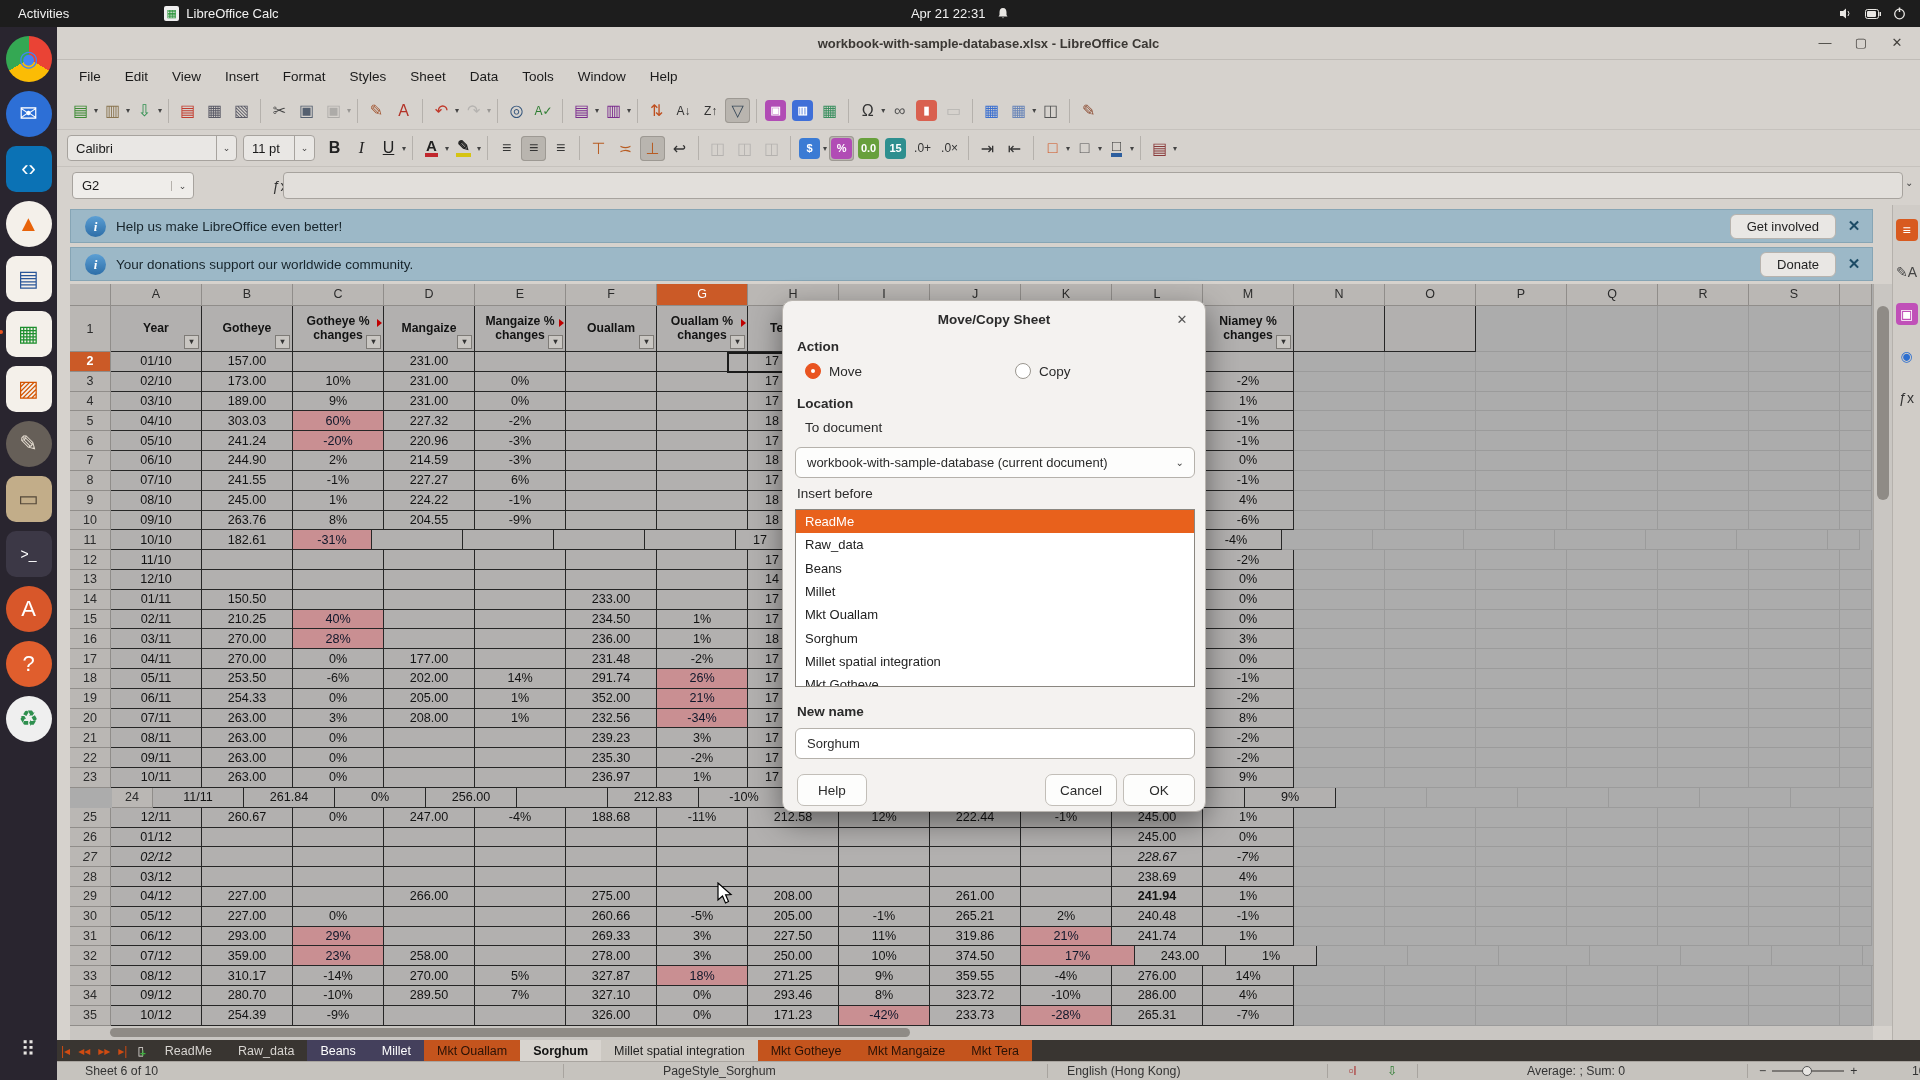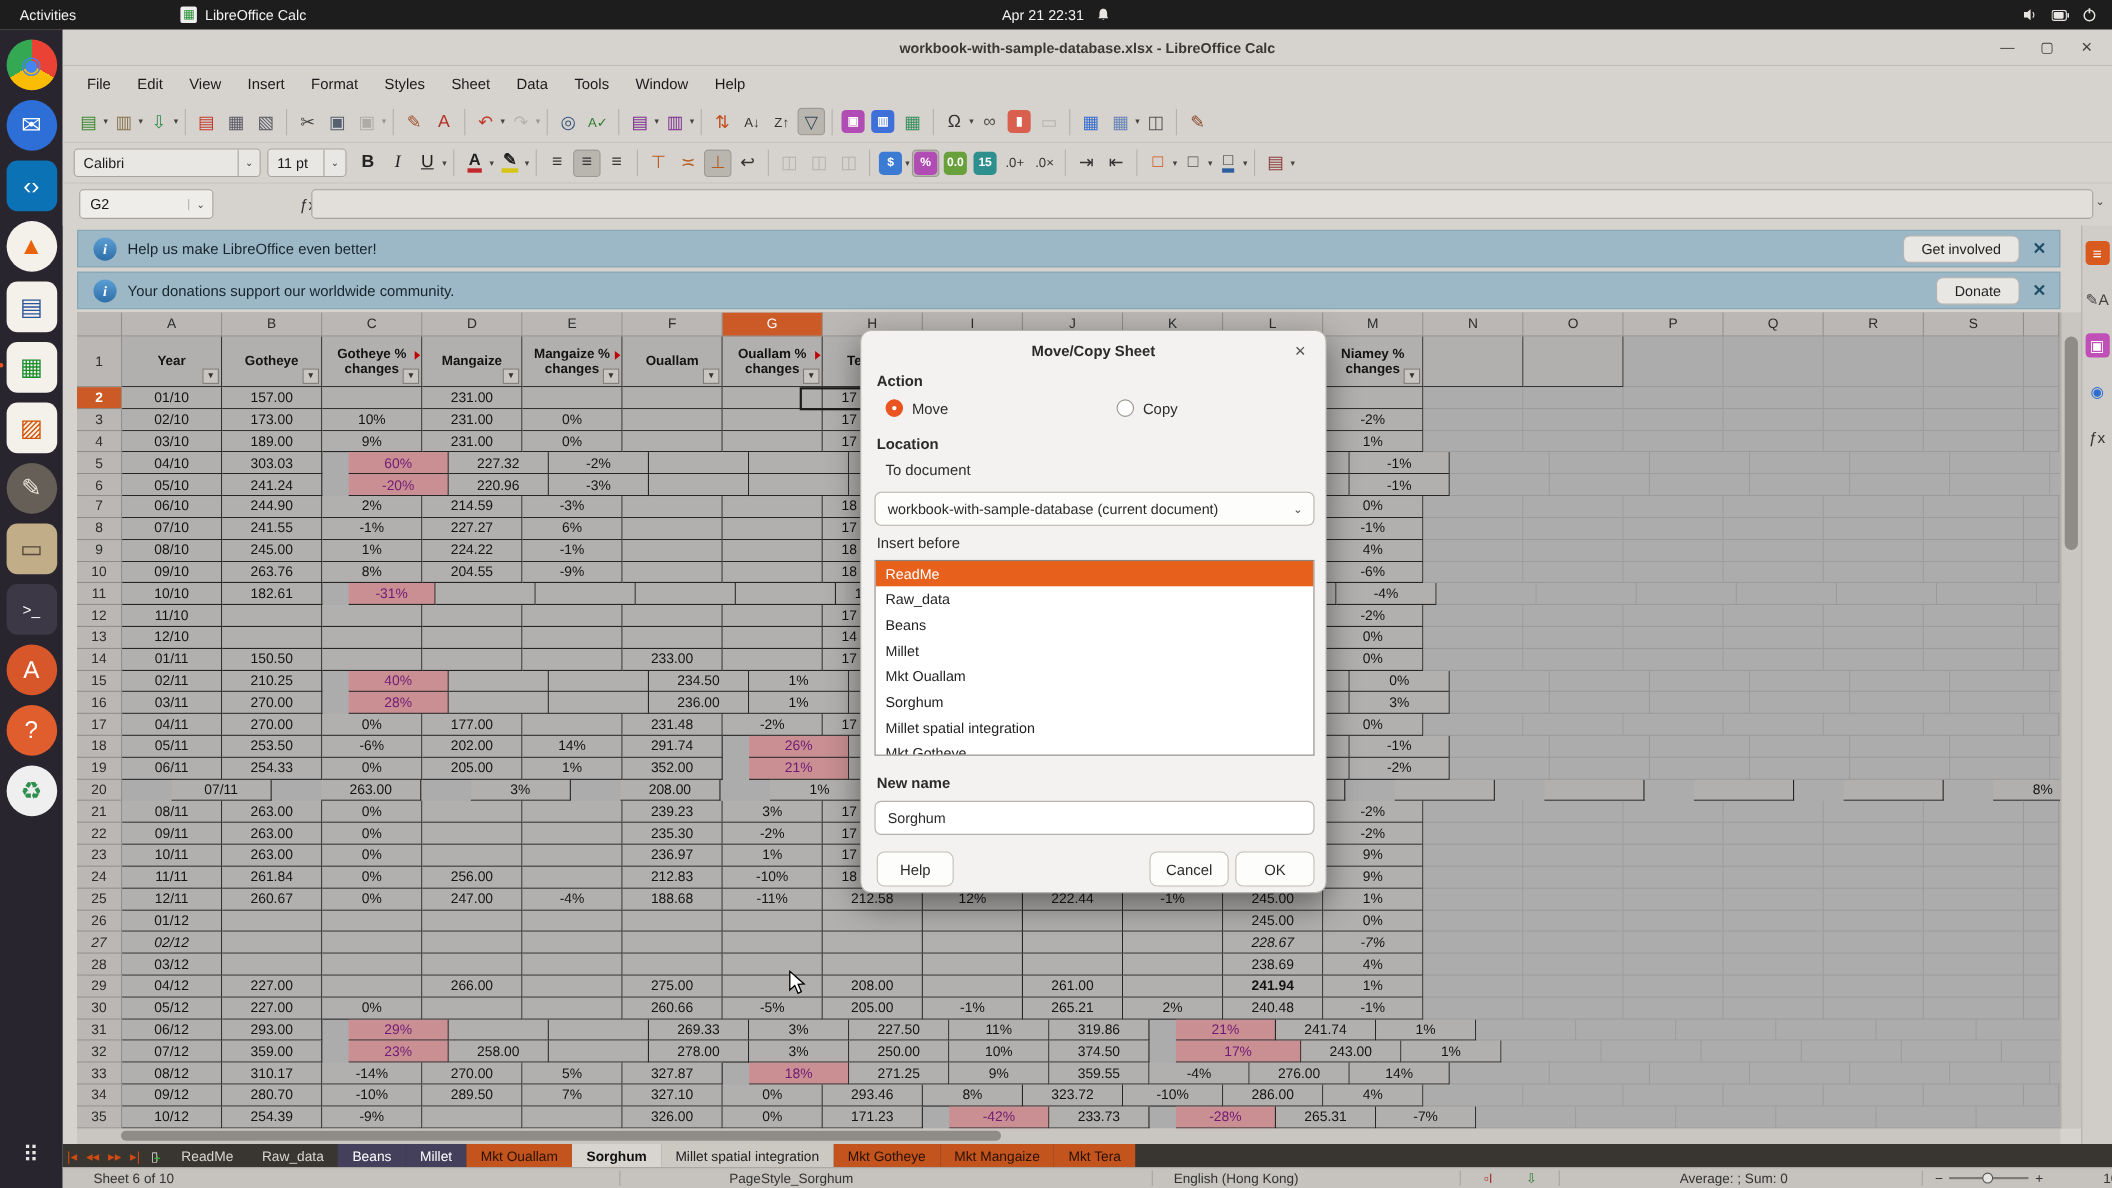--- a/index.html
+++ b/index.html
@@ -73,7 +73,7 @@
   .cell { flex:0 0 auto; font-size:12.6px; color:#131313; display:flex; align-items:center; justify-content:center; position:relative; background:#b2b0af; }
   .cell.dark { border-right:1px solid #262626; border-bottom:1px solid #262626; }
   .cell.lite { border-right:1px solid #9b9b9b; border-bottom:1px solid #9b9b9b; background:#acacac; }
-  .cell.red { background:#c98f92; color:#701a75;margin-left:24px; }
+  .cell.red { background:#c98f92; color:#0f172a; }
   .cell.frag { justify-content:flex-start; padding-left:17px; }
   .hrow .cell { font-weight:bold; font-size:12.2px; line-height:1.12; text-align:center; }
   .filter-btn { position:absolute; right:2px; bottom:2px; width:15px; height:14px; background:#c9c6c2; border:1px solid #7e7b77; font-size:8px; line-height:12px; text-align:center; color:#333; }

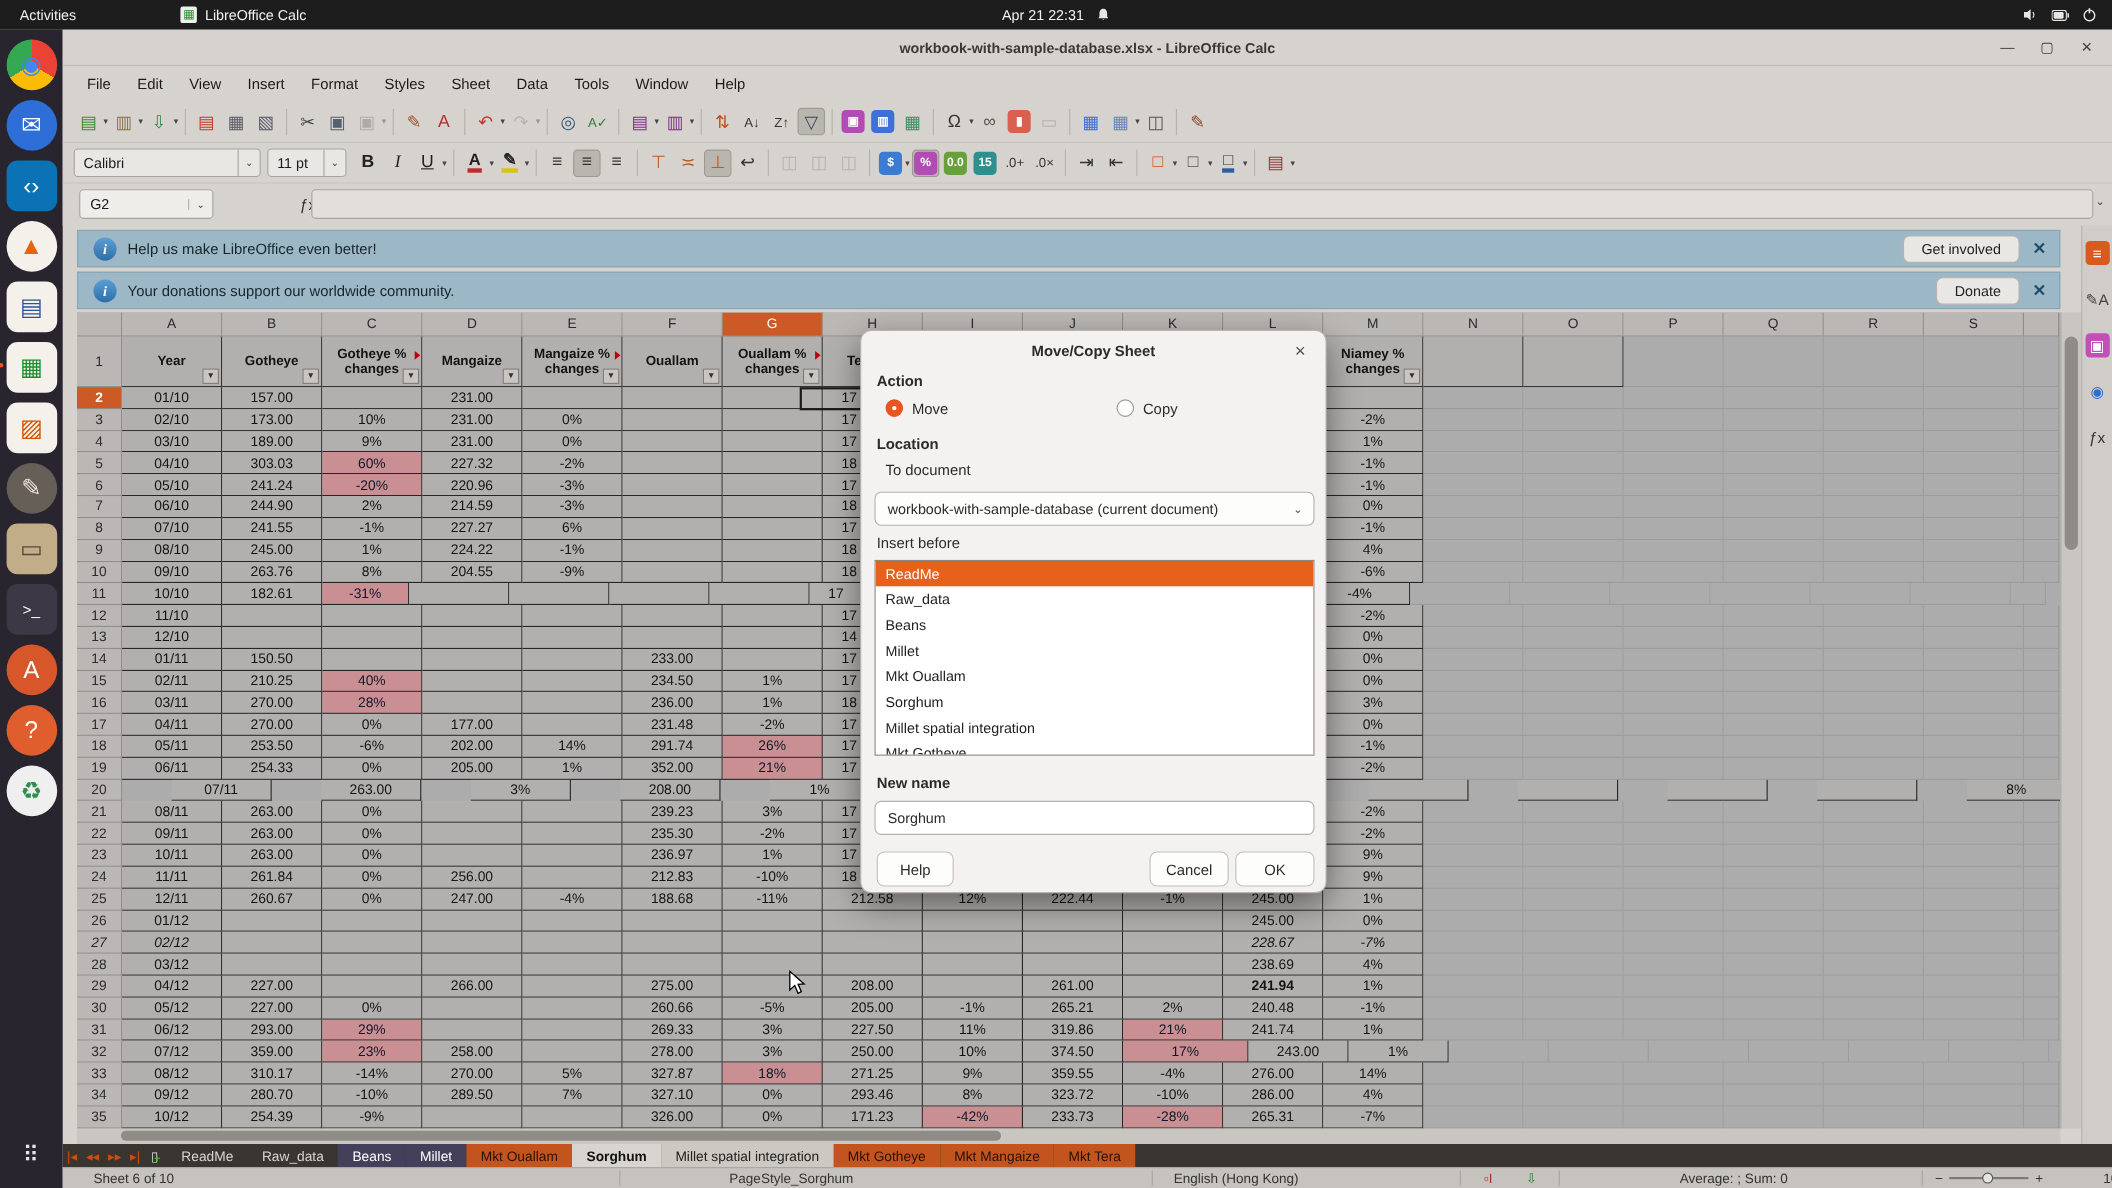--- a/index.html
+++ b/index.html
@@ -1069,7 +1069,7 @@
         <div class="cell lite" style="width: 91px;"></div>
         <div class="cell lite" style="width: 32px;"></div>
       </div>
-      <div class="gr-row" style="height: 19.82px; gap: 45px;">
+      <div class="gr-row" style="height: 19.82px;">
         <div class="rowh" style="width: 41px;">20</div>
         <div class="cell dark" style="width: 91px;">07/11</div>
         <div class="cell dark" style="width: 91px;">263.00</div>

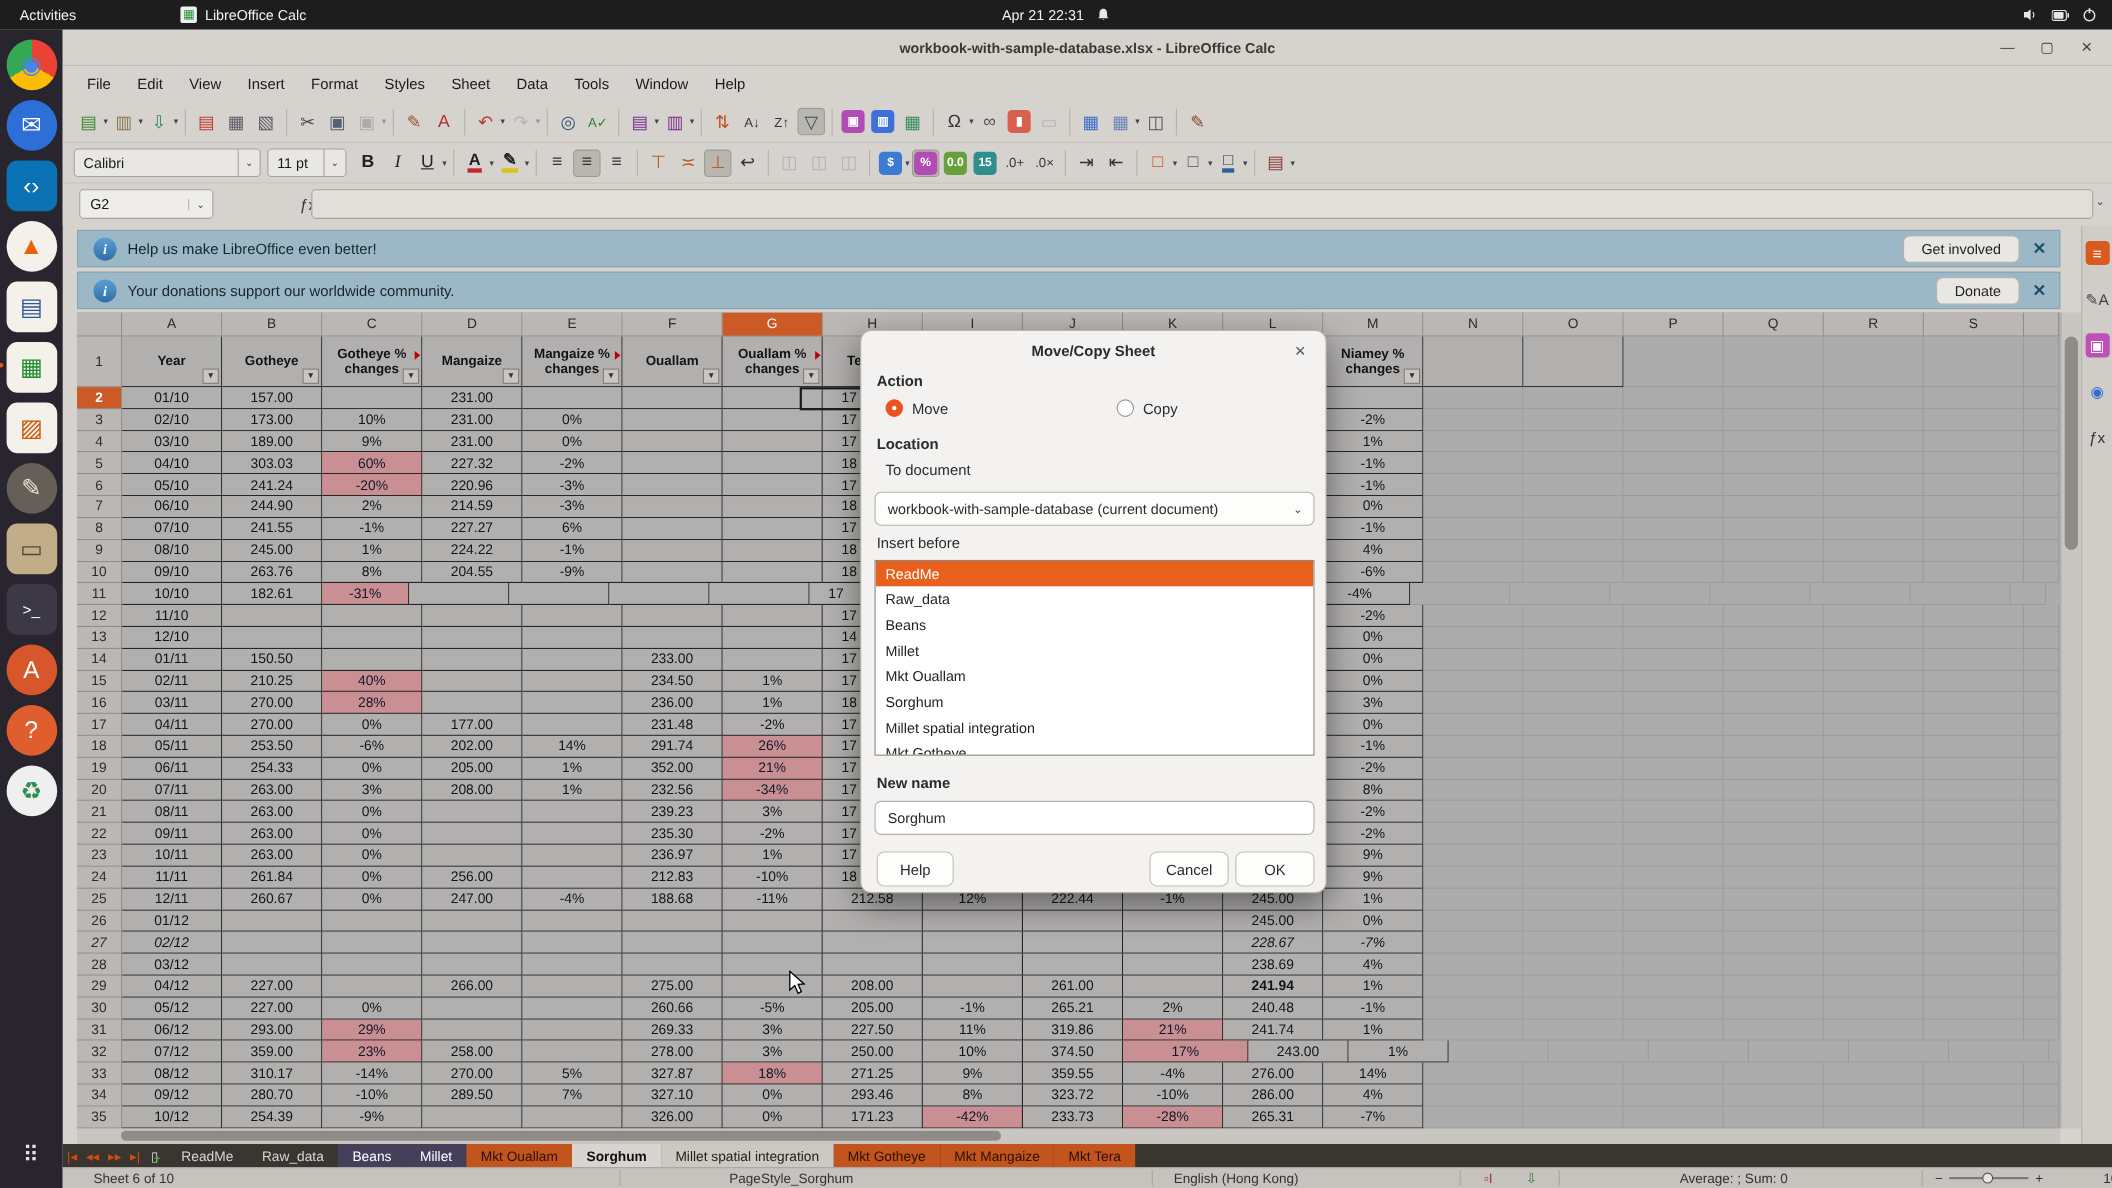--- a/index.html
+++ b/index.html
@@ -1162,7 +1162,7 @@
         <div class="cell lite" style="width: 32px;"></div>
       </div>
       <div class="gr-row" style="height: 19.82px;">
-        <div class="rowh" style="width: 41px;">24</div>
+        <div class="rowh" style="width: 41px; margin-left: 42px;">24</div>
         <div class="cell dark" style="width: 91px;">11/11</div>
         <div class="cell dark" style="width: 91px;">261.84</div>
         <div class="cell dark" style="width: 91px;">0%</div>

